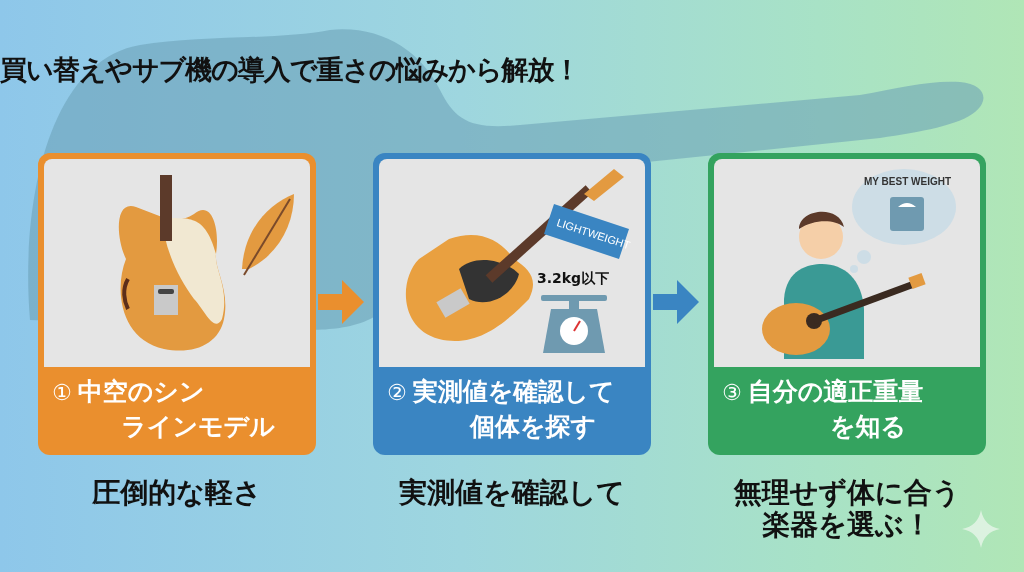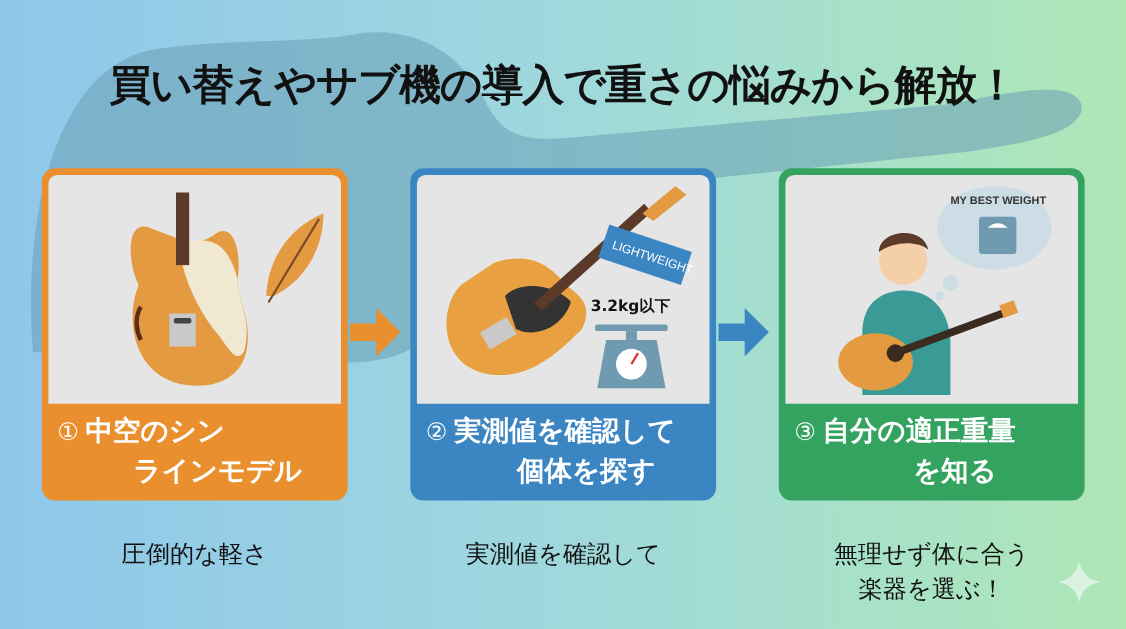--- a/index.html
+++ b/index.html
@@ -11,8 +11,8 @@
   }
   .bg-guitar { position: absolute; left: 0; top: 0; width: 1024px; height: 572px; }
   .title {
-    position: absolute; left: 0; top: 52px; width: 1024px; text-align: center;
-    font-size: 38px; font-weight: bold; color: #111; letter-spacing: -1px;
+    position: absolute; left: 0; top: 52px; width: 1024px; text-align: left;
+    font-size: 27px; font-weight: bold; color: #111; letter-spacing: -1px;
   }
   .card {
     position: absolute; top: 153px; width: 278px; height: 302px;

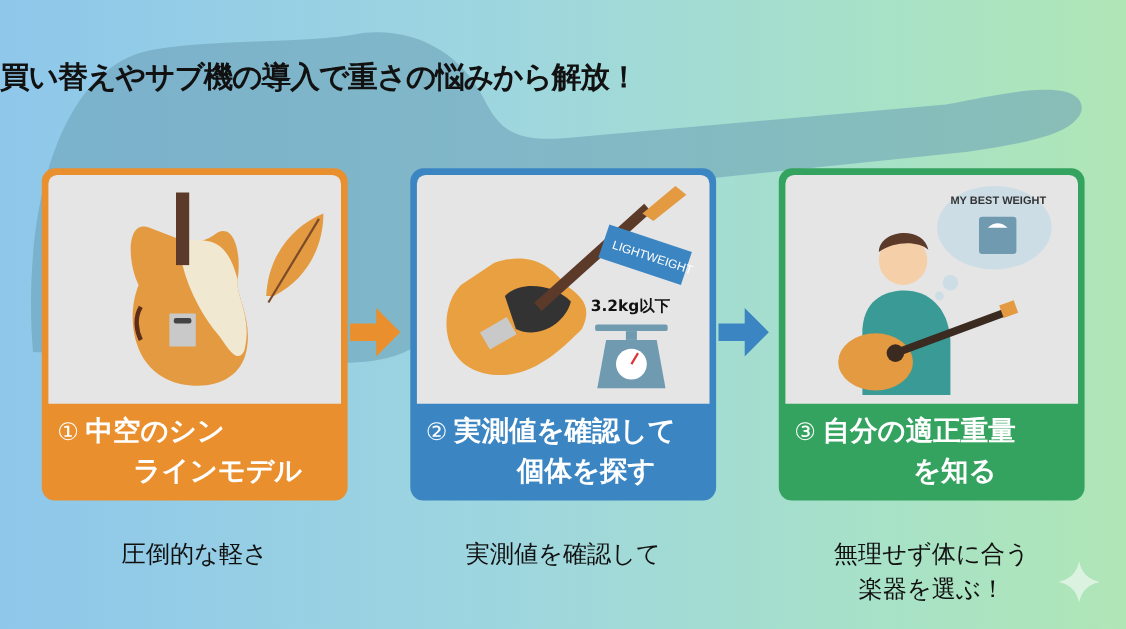--- a/index.html
+++ b/index.html
@@ -34,7 +34,7 @@
   .arrow { position: absolute; top: 280px; }
   .caption {
     position: absolute; top: 477px; width: 278px; text-align: center;
-    font-size: 22px; font-weight: normal; color: #111; line-height: 32px; margin-top: 12px;
+    font-size: 28px; font-weight: bold; color: #111; line-height: 32px;
   }
   .sparkle { position: absolute; left: 962px; top: 510px; }
   svg { display: block; }

